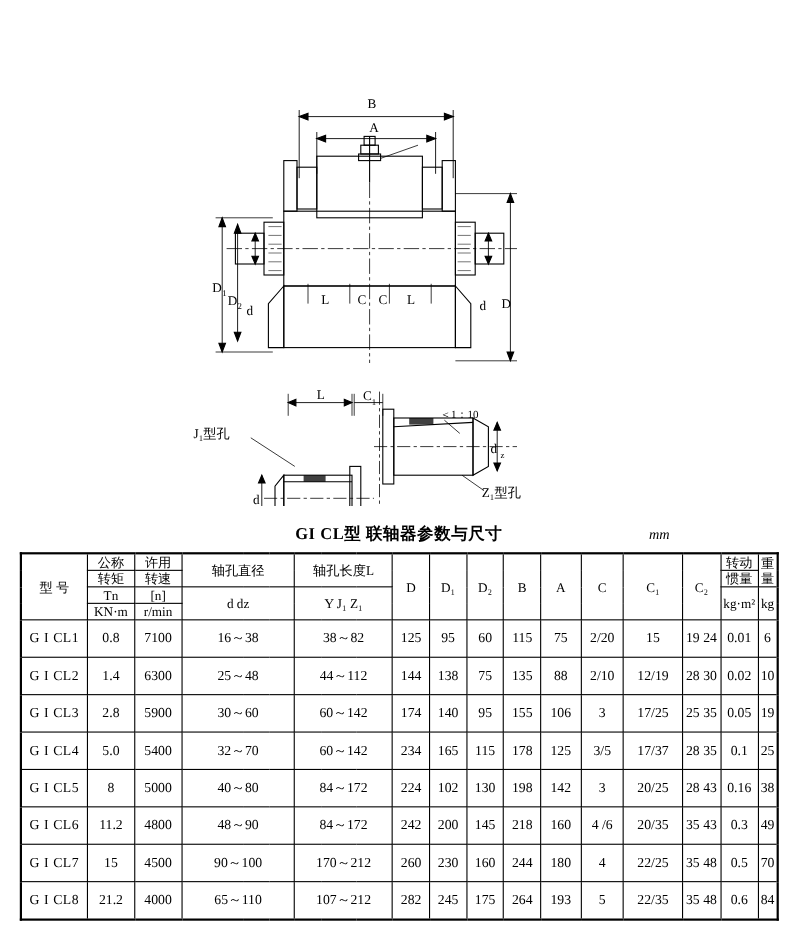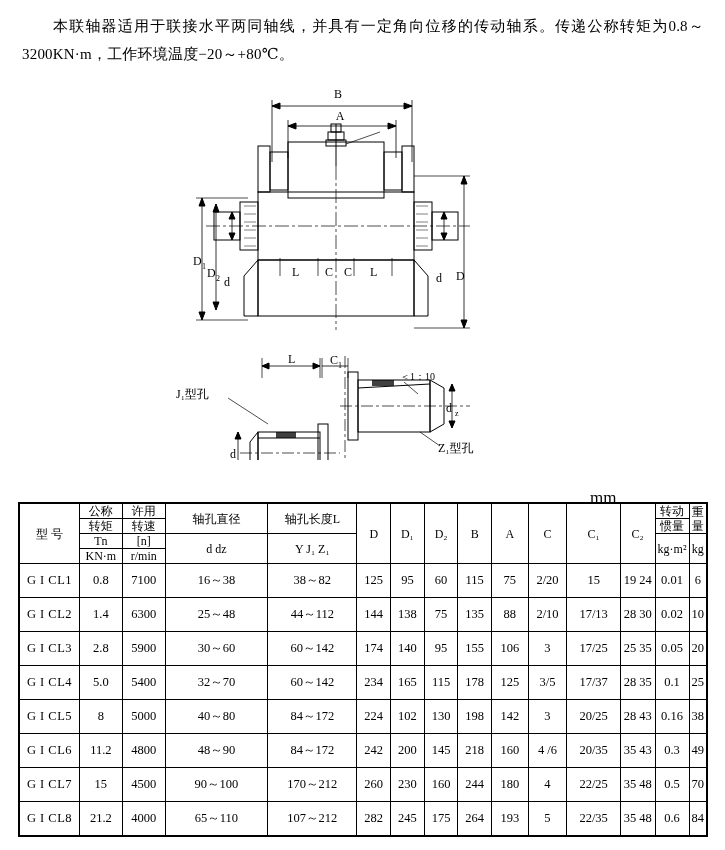--- a/index.html
+++ b/index.html
@@ -103,7 +103,6 @@
 
 <div class="page">
 
-  <div class="intro"><span class="indent"></span><span>本联轴器适用于联接水平两同轴线，并具有一定角向位移的传动轴系。传递公称转矩为0.8～3200KN·m，工作环境温度−20～+80℃。</span></div>
 
   <div class="drawing">
     <svg width="725" height="380" viewBox="0 0 725 380" xmlns="http://www.w3.org/2000/svg">

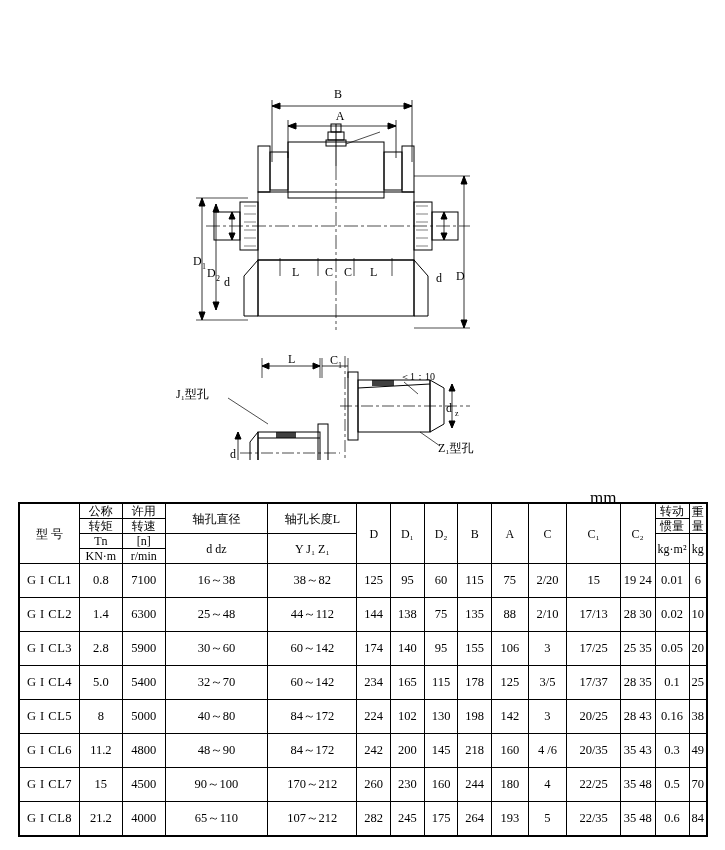--- a/index.html
+++ b/index.html
@@ -280,6 +280,7 @@
   </div>
 
   <div class="caption-row">
+    <div class="caption-title">GI CL型  联轴器参数与尺寸</div>
     <div class="caption-unit">mm</div>
   </div>
 

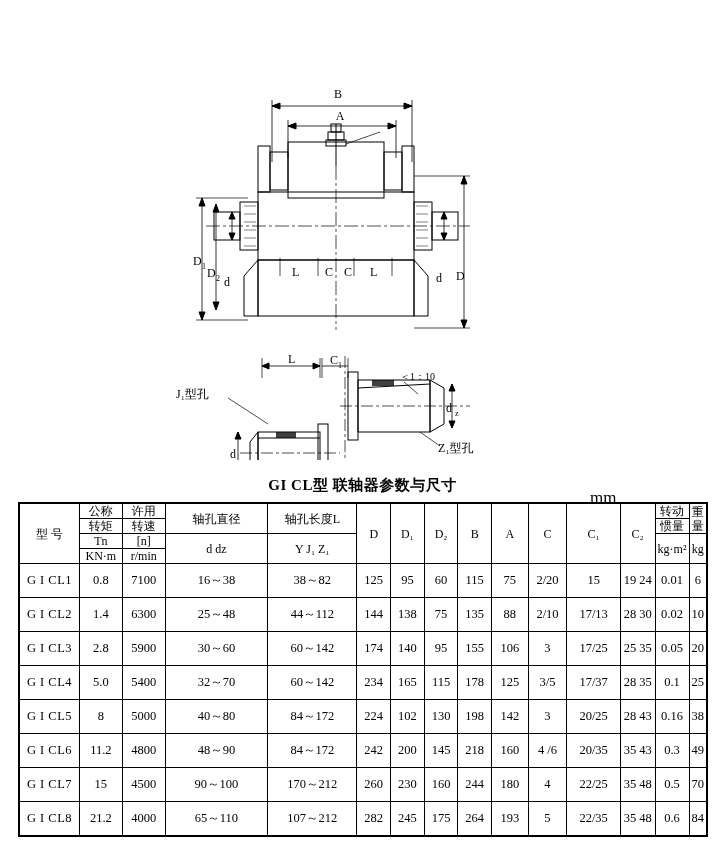--- a/index.html
+++ b/index.html
@@ -63,8 +63,9 @@
   .caption-unit {
     position: absolute;
     left: 590px;
-    top: 12px;
-    font-size: 17px;
+    top: 2px;
+    font-size: 13px;
+    font-style: italic;
   }
 
   

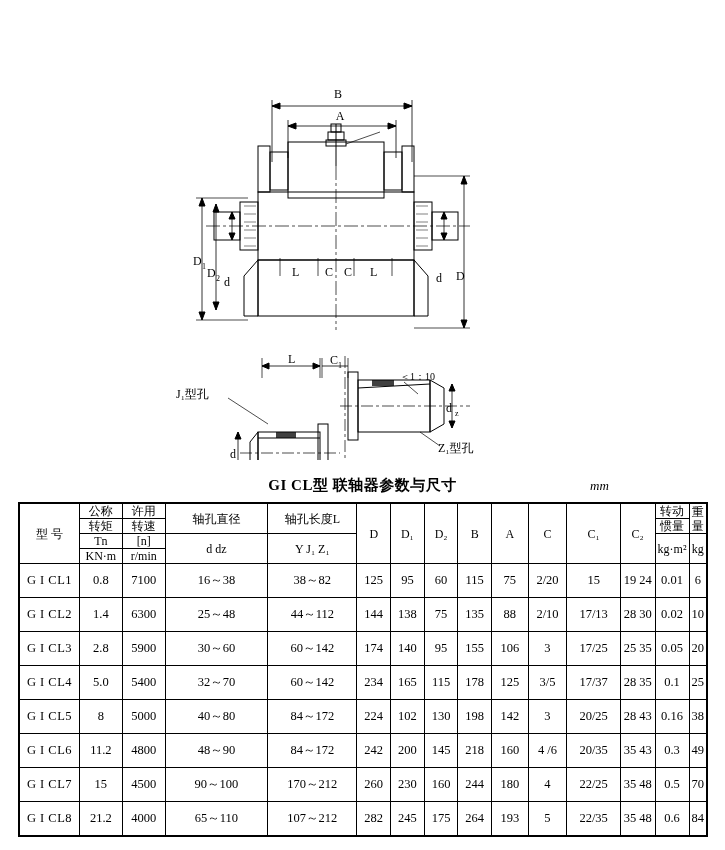--- a/index.html
+++ b/index.html
@@ -371,7 +371,7 @@
           <td class="">135</td>
           <td class="">88</td>
           <td class="">2/10</td>
-          <td class="">17/13</td>
+          <td class="">12/19</td>
           <td class="">28 30</td>
           <td class="">0.02</td>
           <td class="thick-right">10</td>

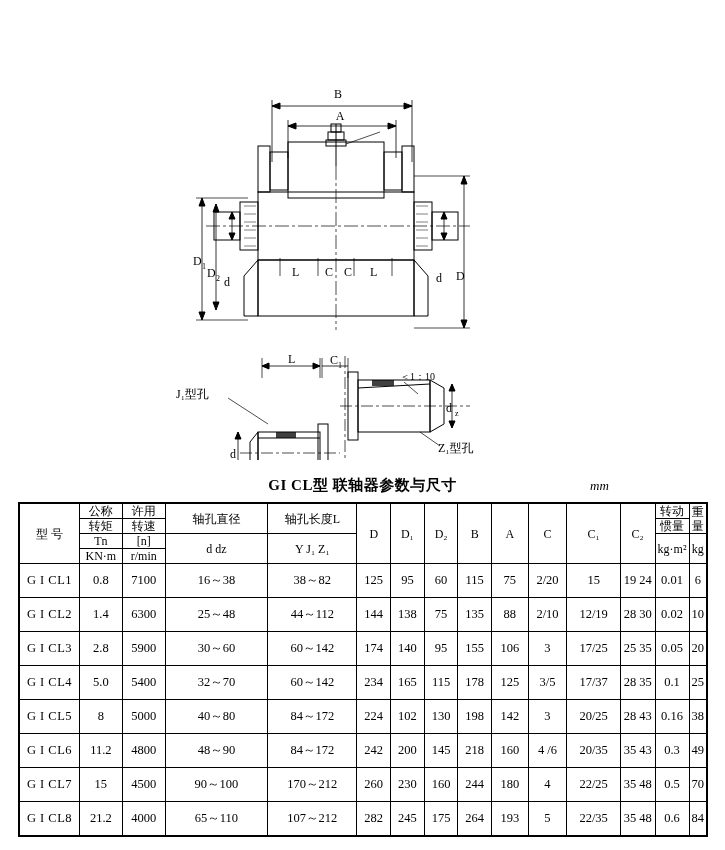--- a/index.html
+++ b/index.html
@@ -391,7 +391,7 @@
           <td class="">17/25</td>
           <td class="">25 35</td>
           <td class="">0.05</td>
-          <td class="thick-right">20</td>
+          <td class="thick-right">19</td>
         </tr>
         <tr>
           <td class="modelcell thick-left">G I CL4</td>

